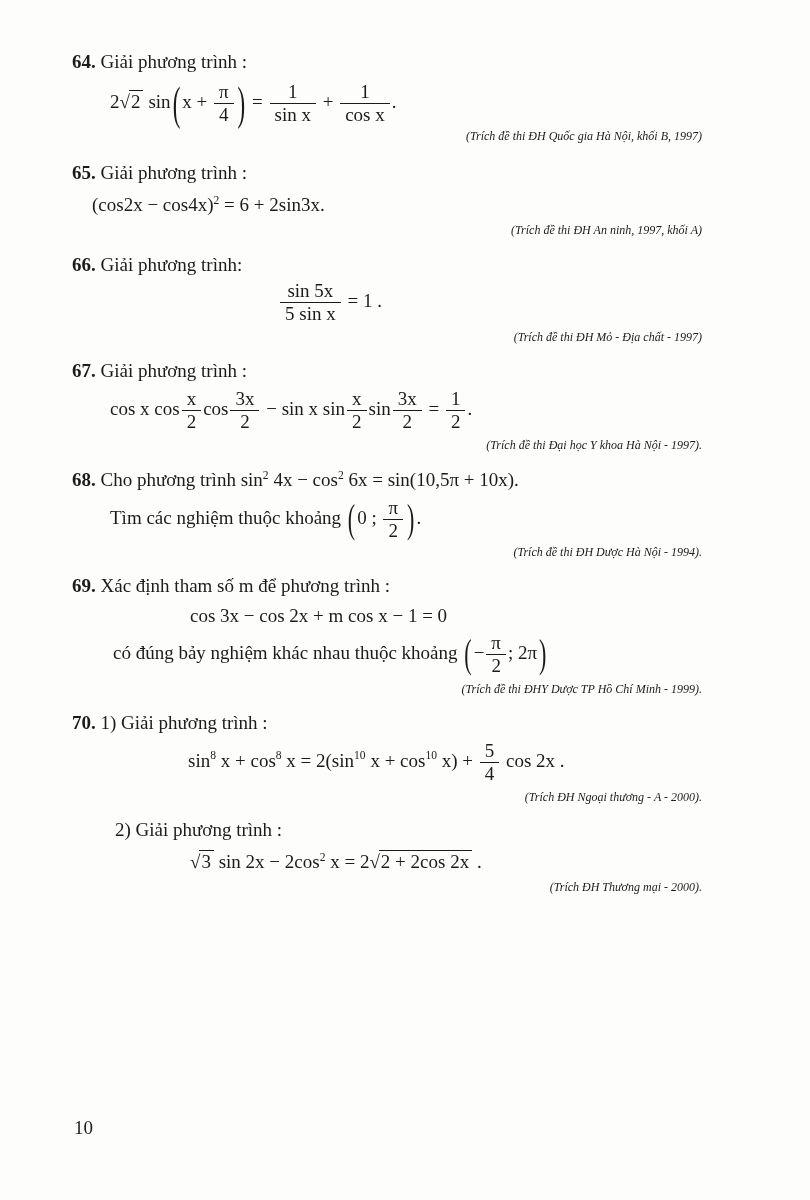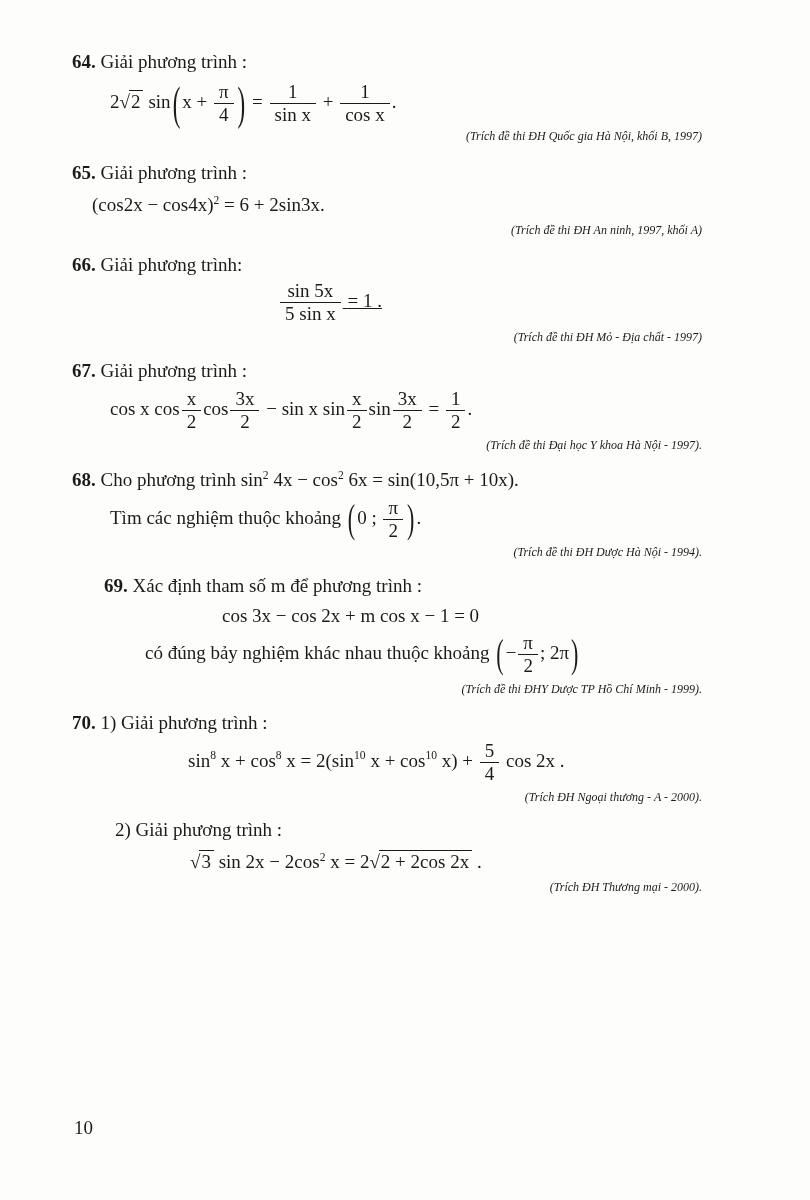--- a/index.html
+++ b/index.html
@@ -72,7 +72,7 @@
   .blk65 { margin-top:16px; }
   .m-eq65 { margin:8px 0 6px 20px; }
   .blk66 { margin-top:14px; }
-  .m-eq66 { margin:4px 0 6px 206px;text-decoration:underline; }
+  .m-eq66 { margin:4px 0 6px 206px; }
   .blk67 { margin-top:14px; }
   .m-eq67 { margin:6px 0 6px 38px; }
   .blk68 { margin-top:14px; }

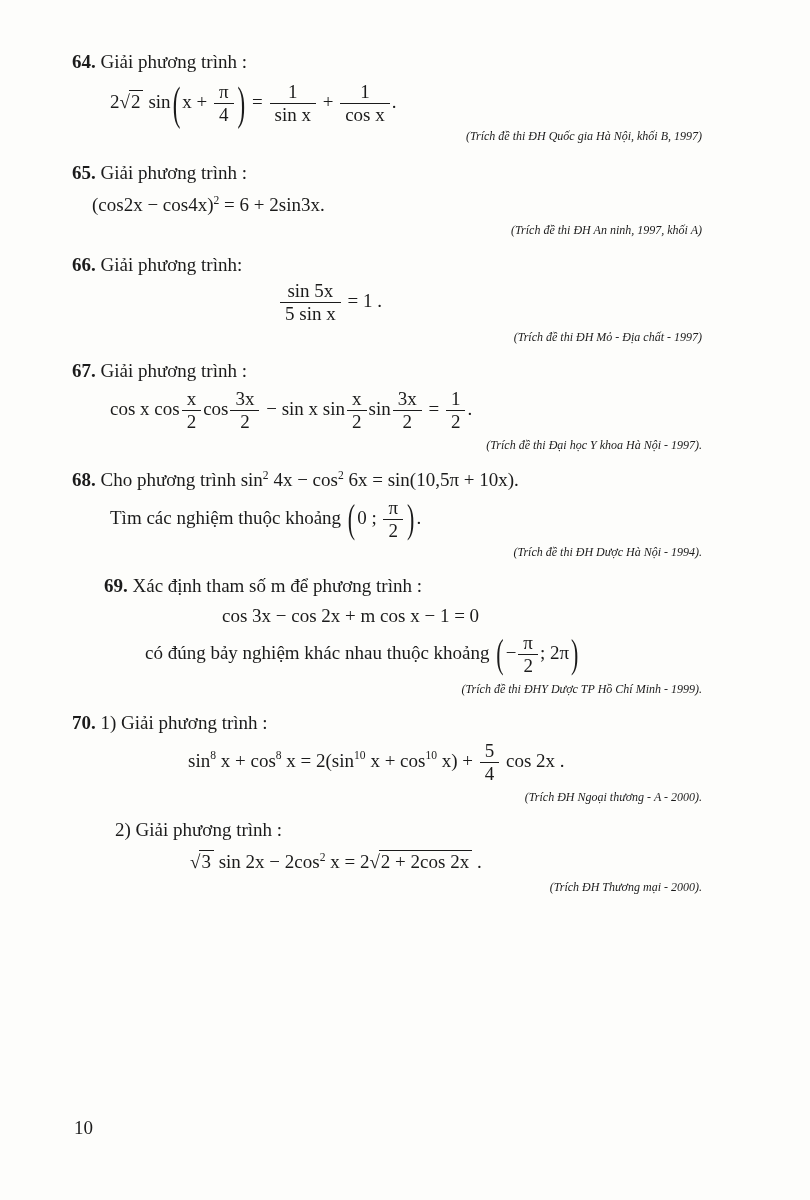--- a/index.html
+++ b/index.html
@@ -77,7 +77,7 @@
   .m-eq67 { margin:6px 0 6px 38px; }
   .blk68 { margin-top:14px; }
   .m-l268 { margin:6px 0 4px 38px; }
-  .blk69 { margin-top:14px;margin-left:32px; }
+  .blk69 { margin-top:14px; }
   .m-eq69 { margin:6px 0 4px 118px; }
   .m-l269 { margin:4px 0 6px 41px; }
   .blk70 { margin-top:14px; }

